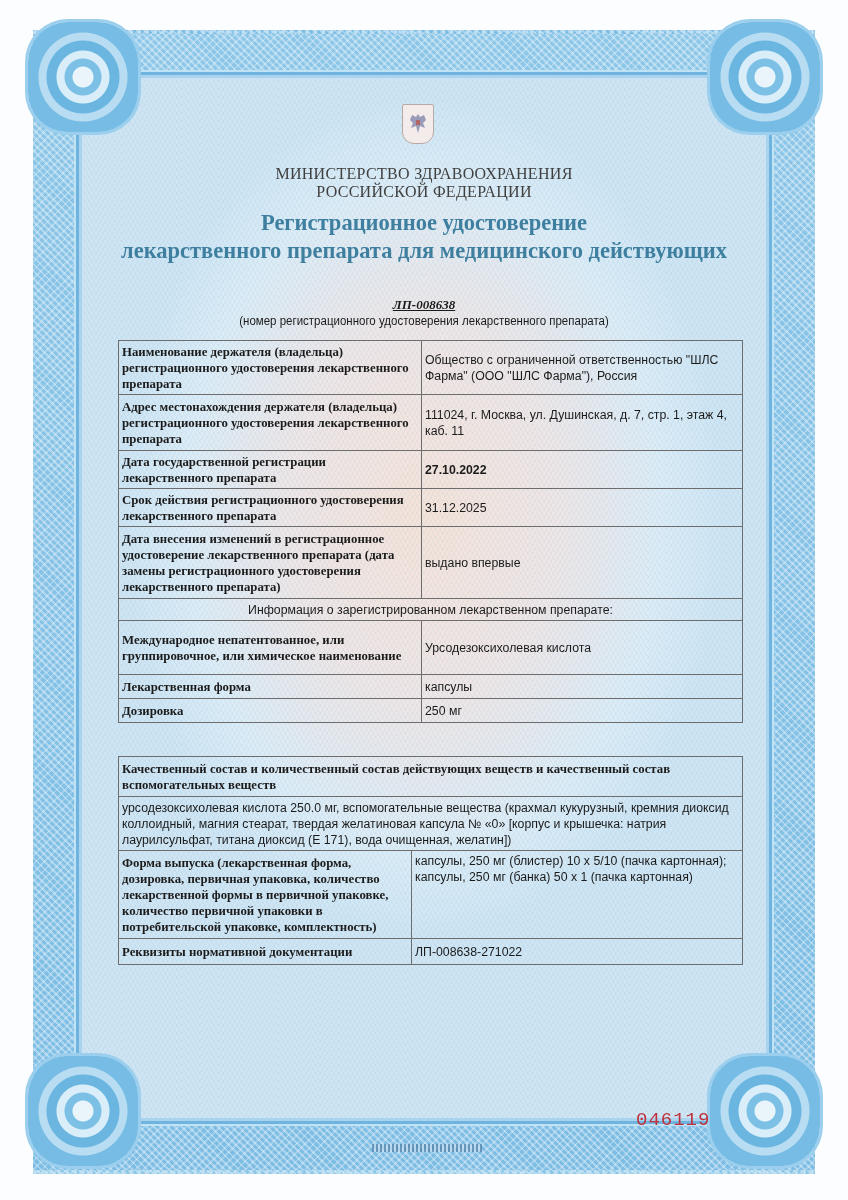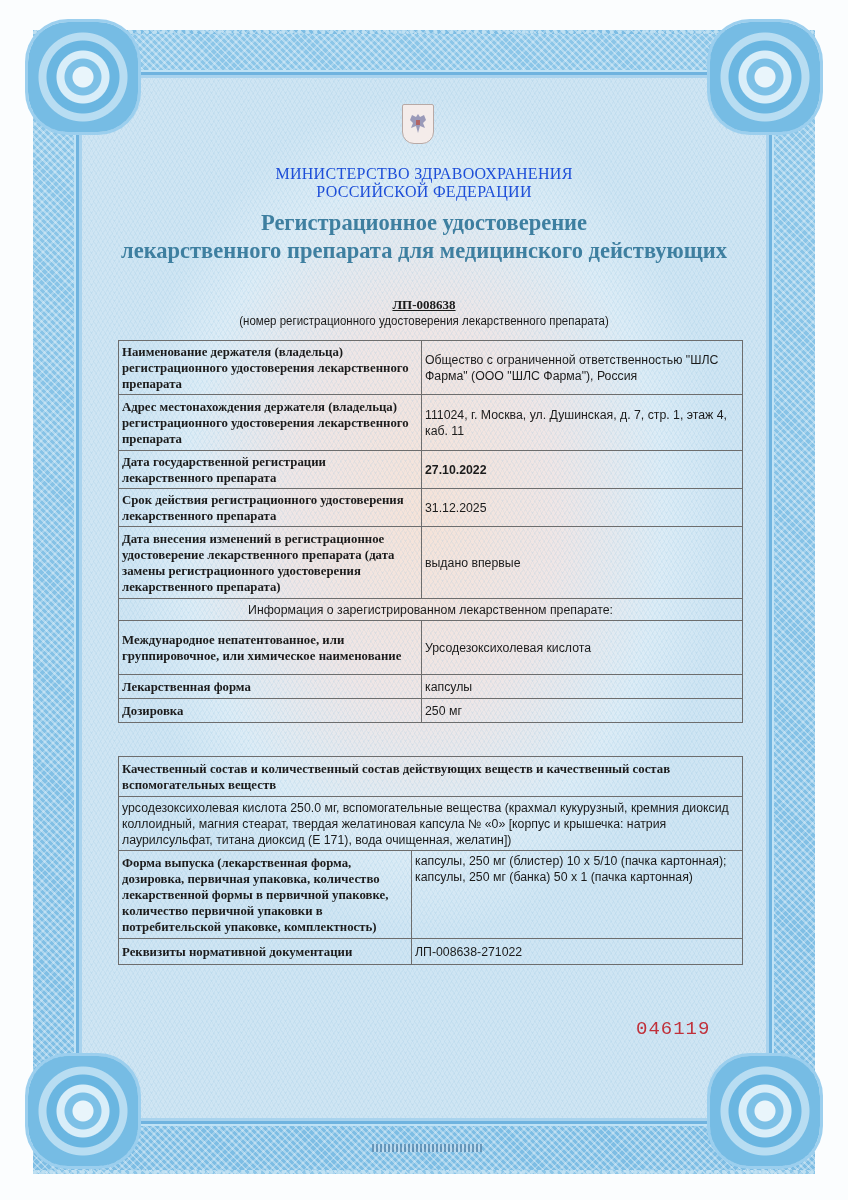--- a/index.html
+++ b/index.html
@@ -50,7 +50,7 @@
     }
     .ministry {
       position: absolute; left: 0; width: 848px; top: 165px; text-align: center;
-      color: #1d4ed8; font-size: 16px; line-height: 18px; letter-spacing: 0.3px;
+      color: #404040; font-size: 16px; line-height: 18px; letter-spacing: 0.3px;
     }
     .title {
       position: absolute; left: 0; width: 848px; top: 209px; text-align: center;

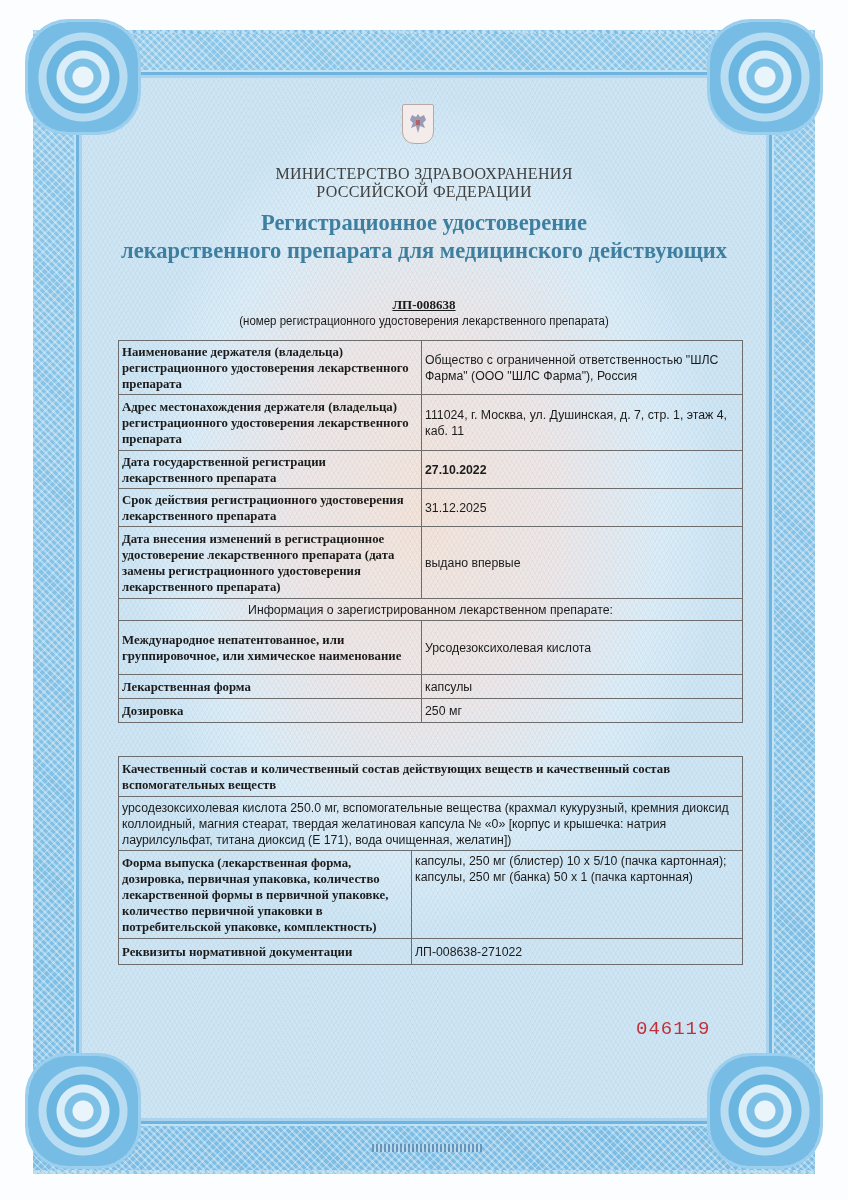--- a/index.html
+++ b/index.html
@@ -58,7 +58,7 @@
     }
     .reg-no {
       position: absolute; left: 0; width: 848px; top: 297px; text-align: center;
-      font-weight: bold; font-size: 13px; text-decoration: underline; line-height: 16px;
+      font-weight: bold; font-size: 13px; text-decoration: underline; line-height: 16px; font-style: italic;
     }
     .reg-no-caption {
       position: absolute; left: 0; width: 848px; top: 313px; text-align: center;

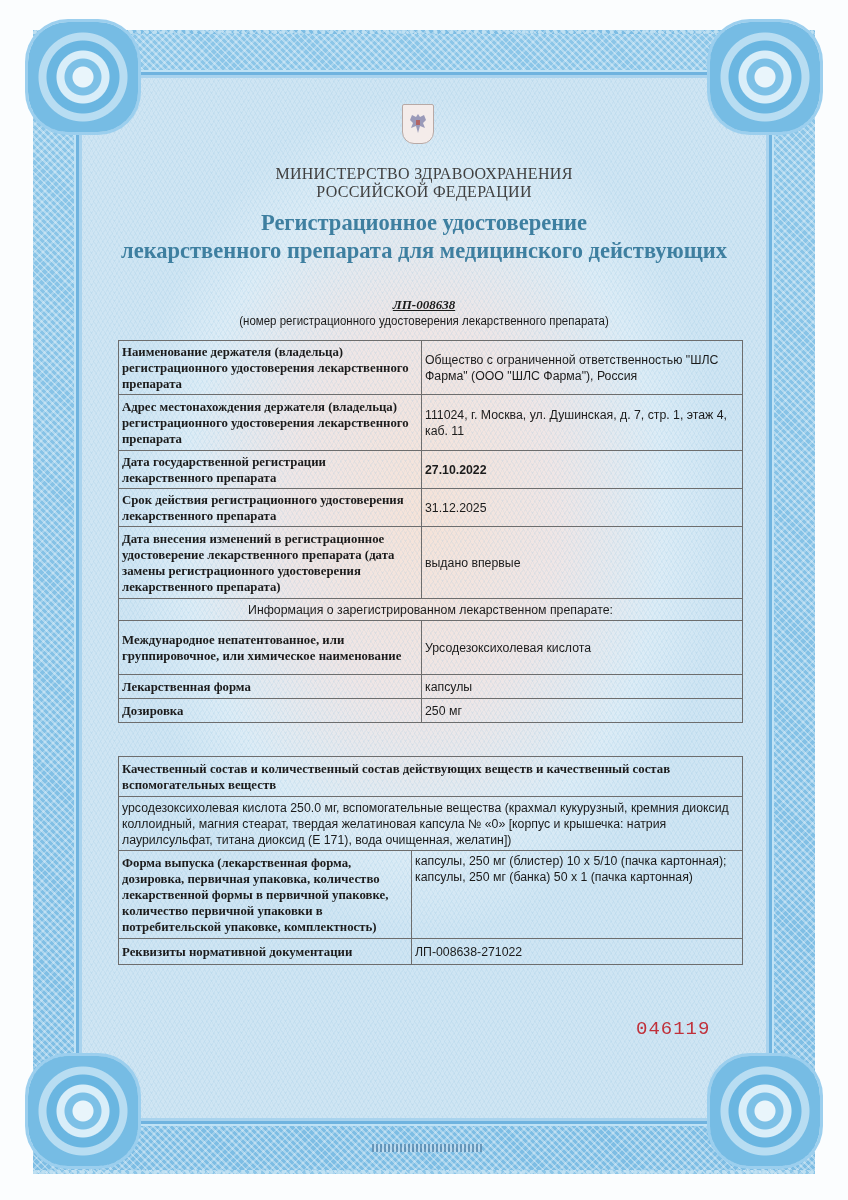--- a/index.html
+++ b/index.html
@@ -84,7 +84,7 @@
     .cond { font-family: "Liberation Sans", sans-serif; font-size: 12.3px; }
 
     .serial {
-      position: absolute; left: 636px; top: 1018px;
+      position: absolute; left: 636px; top: 1109px;
       color: #c0303a; font-family: "Liberation Mono", monospace; font-size: 19px; letter-spacing: 1px;
     }
   </style>

